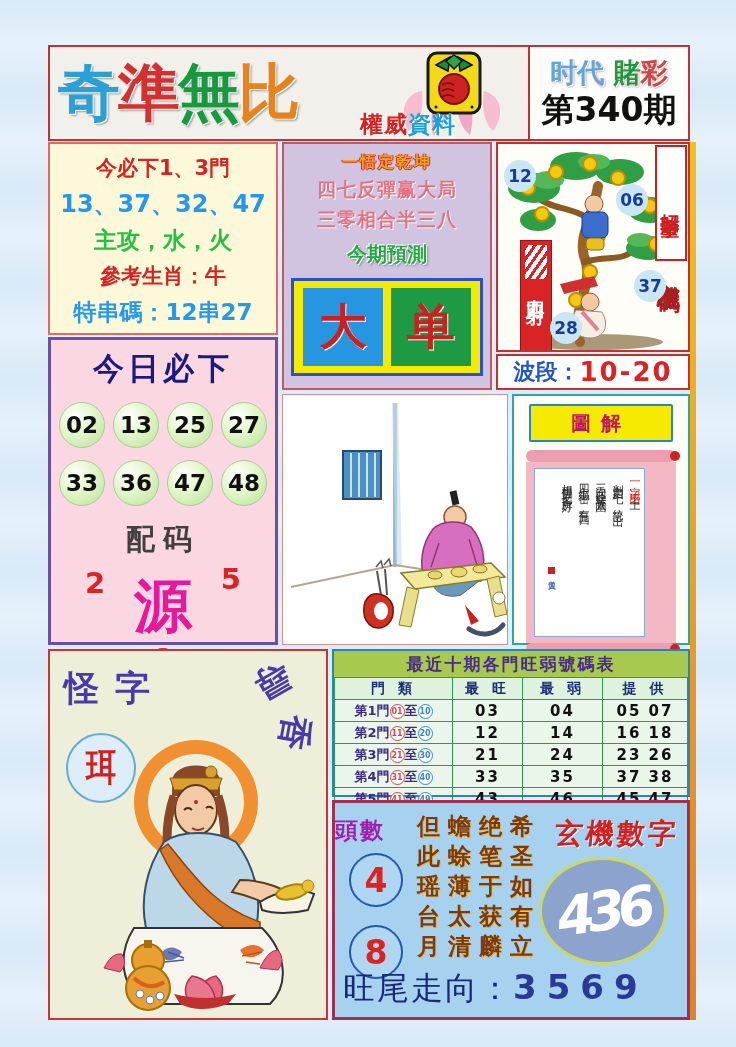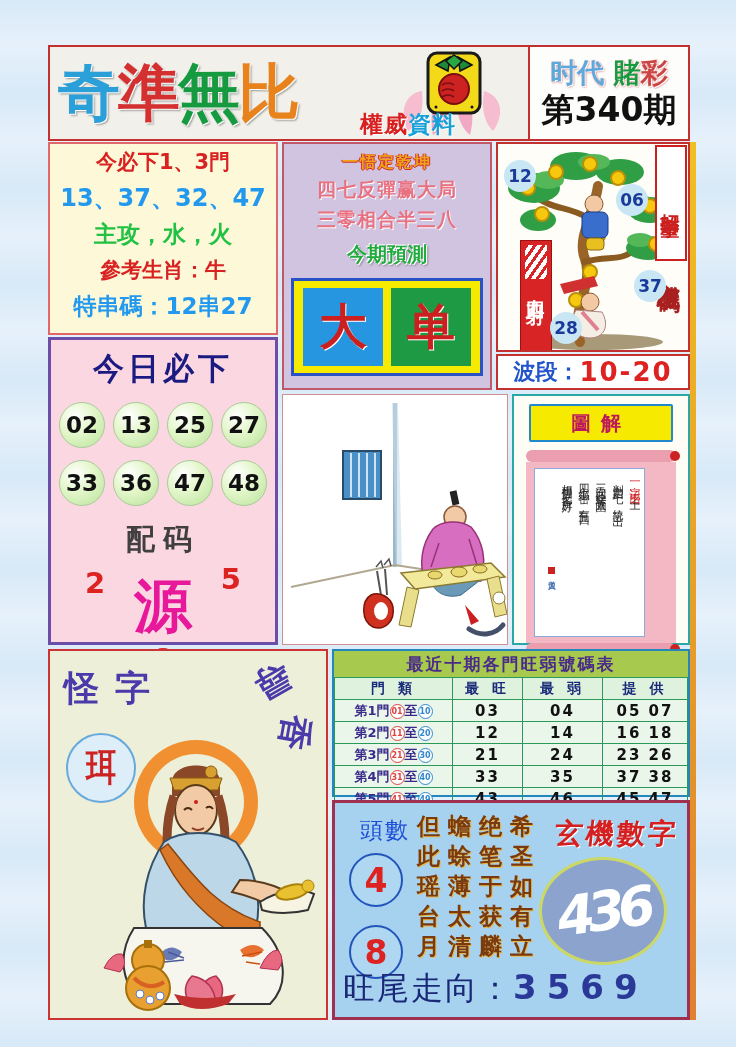--- a/index.html
+++ b/index.html
@@ -26,7 +26,7 @@
   .issue{position:absolute;left:0;right:0;bottom:6px;text-align:center;font-size:33px;font-weight:bold;color:#111;}
 
   
-  .tips{left:48px;top:142px;width:230px;height:193px;border:2px solid #e06868;background:#fdf8d8;}
+  .tips{left:48px;top:142px;width:230px;height:193px;border:2px solid #e06868;background:#fdf8d8;padding-top:6px;}
   .tips div{height:36px;line-height:36px;text-align:center;font-weight:bold;}
   .tip1{color:#d82222;font-size:21px;}
   .tip2{color:#2299ee;font-size:24px;}

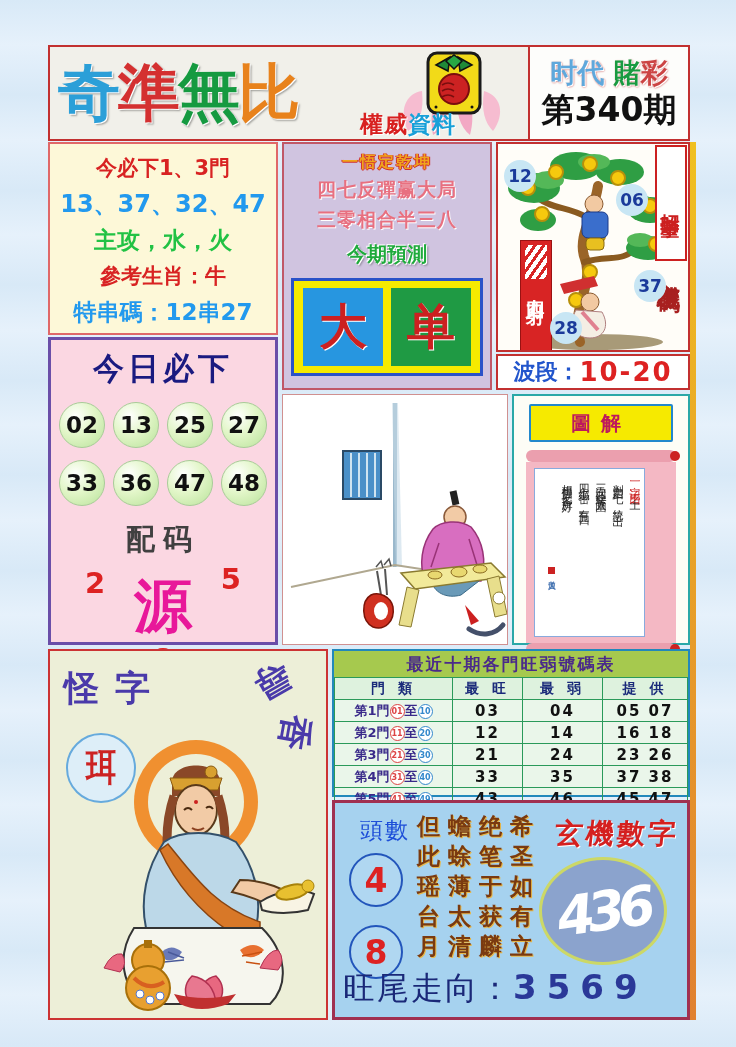--- a/index.html
+++ b/index.html
@@ -128,7 +128,7 @@
 
   
   .mystic{left:332px;top:800px;width:358px;height:220px;border:3px solid #a03050;background:#a6d2ef;}
-  .head-label{position:absolute;left:25px;top:12px;color:#1d4ed8;font-size:23px;font-weight:normal;letter-spacing:2px;}
+  .head-label{position:absolute;left:0;top:12px;color:#a21caf;font-size:23px;font-weight:bold;letter-spacing:2px;}
   .num-ring{position:absolute;width:50px;height:50px;border:2px solid #2255bb;border-radius:50%;
        display:flex;align-items:center;justify-content:center;color:#dd2222;font-size:33px;font-weight:bold;background:rgba(255,255,255,.12);}
   .ring4{left:14px;top:50px;} .ring8{left:14px;top:122px;}

